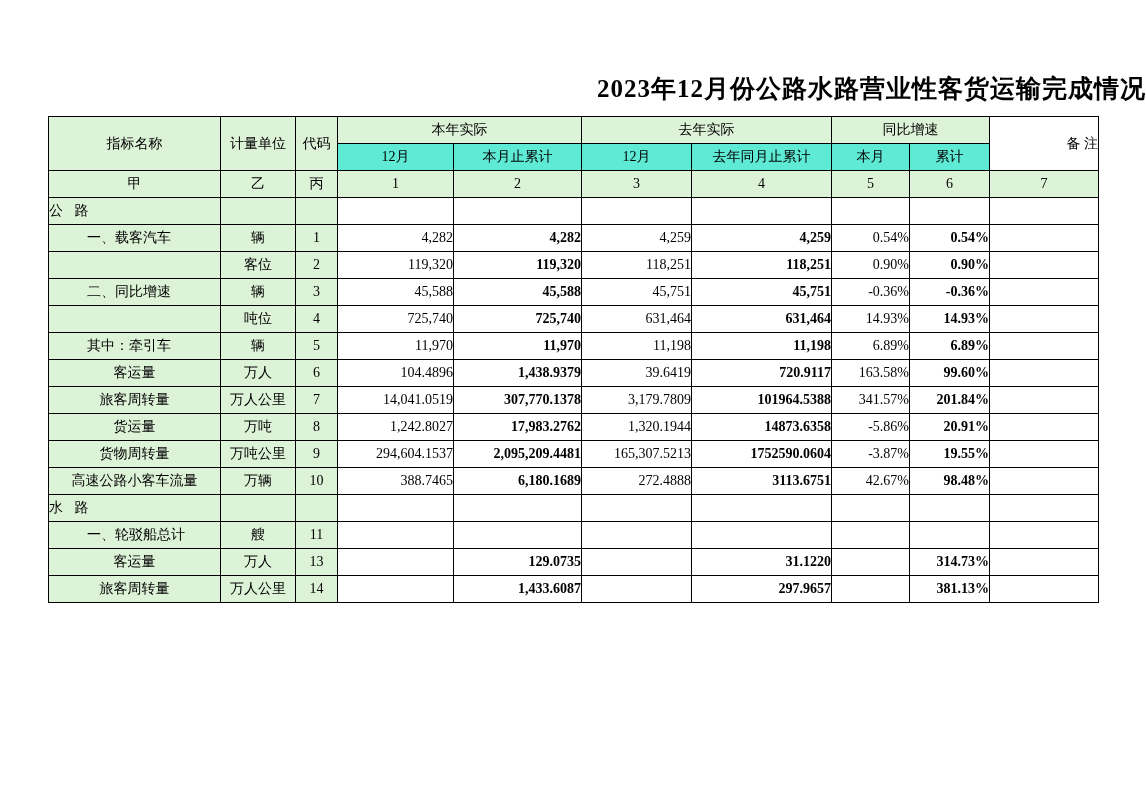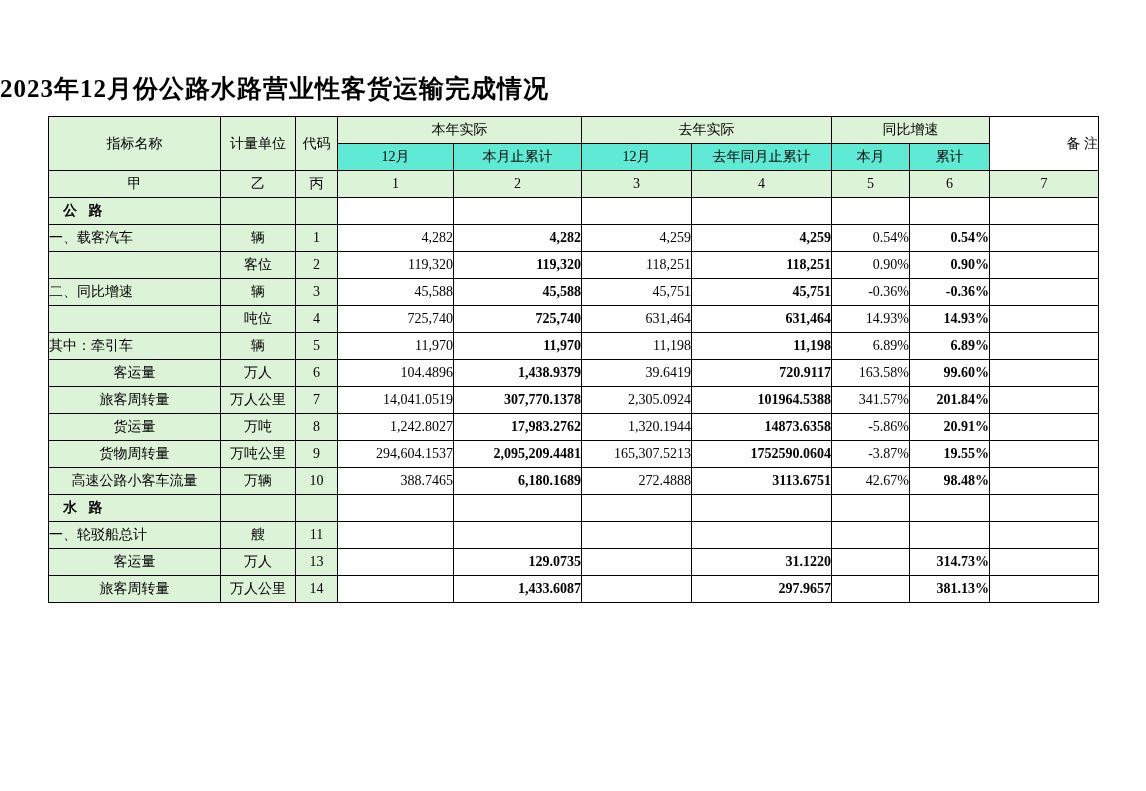--- a/index.html
+++ b/index.html
@@ -22,7 +22,7 @@
     box-sizing: border-box;
   }
   .doc-title {
-    text-align: left;
+    text-align: right;
     font-size: 25px;
     font-weight: bold;
     letter-spacing: 1px;

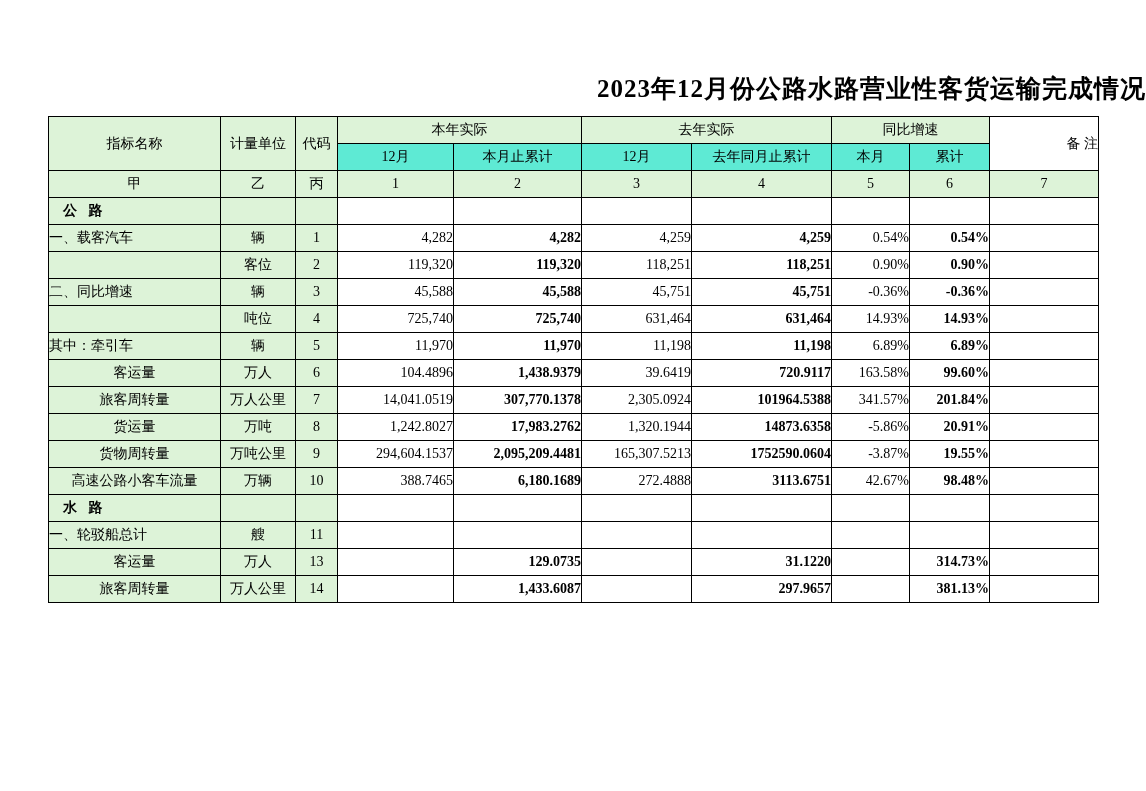--- a/index.html
+++ b/index.html
@@ -84,8 +84,7 @@
   }
   .lbl.section {
     text-align: left;
-    padding-left: 14px;
-    font-weight: bold;
+    font-weight: normal;
     letter-spacing: 4px;
   }
   .unit {

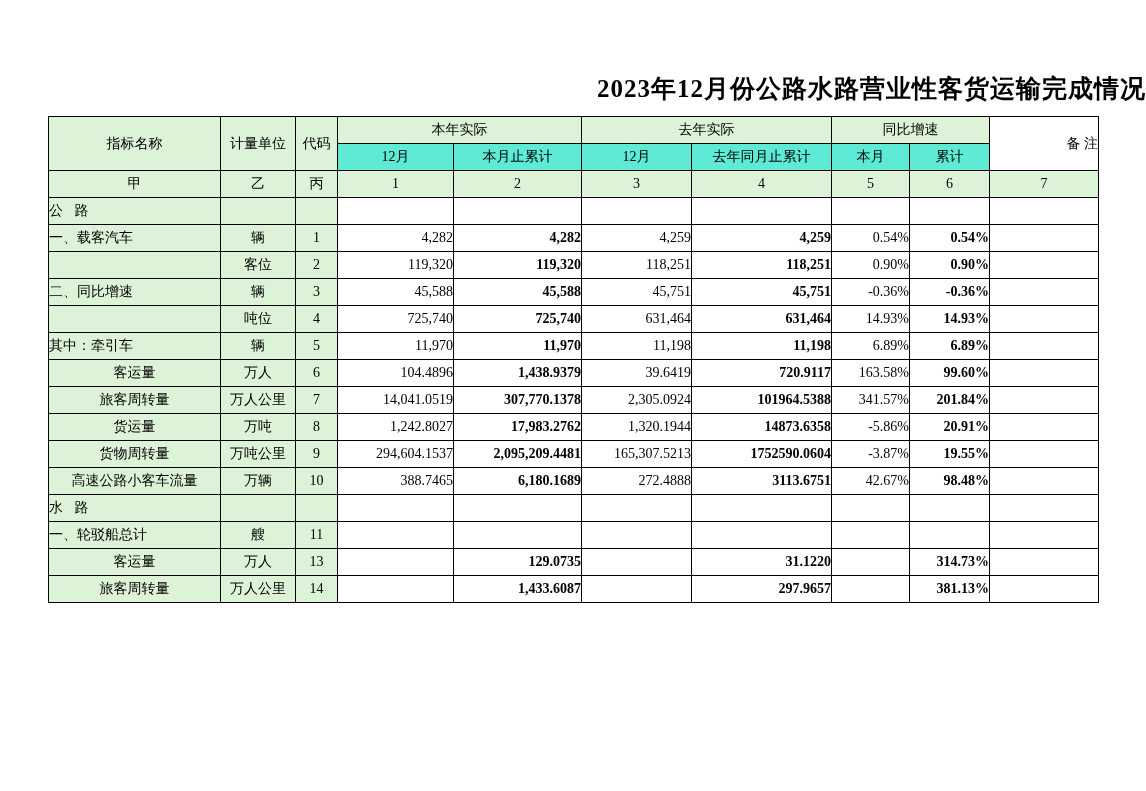--- a/index.html
+++ b/index.html
@@ -81,6 +81,7 @@
   }
   .lbl.indent {
     text-align: left;
+    padding-left: 38px;
   }
   .lbl.section {
     text-align: left;

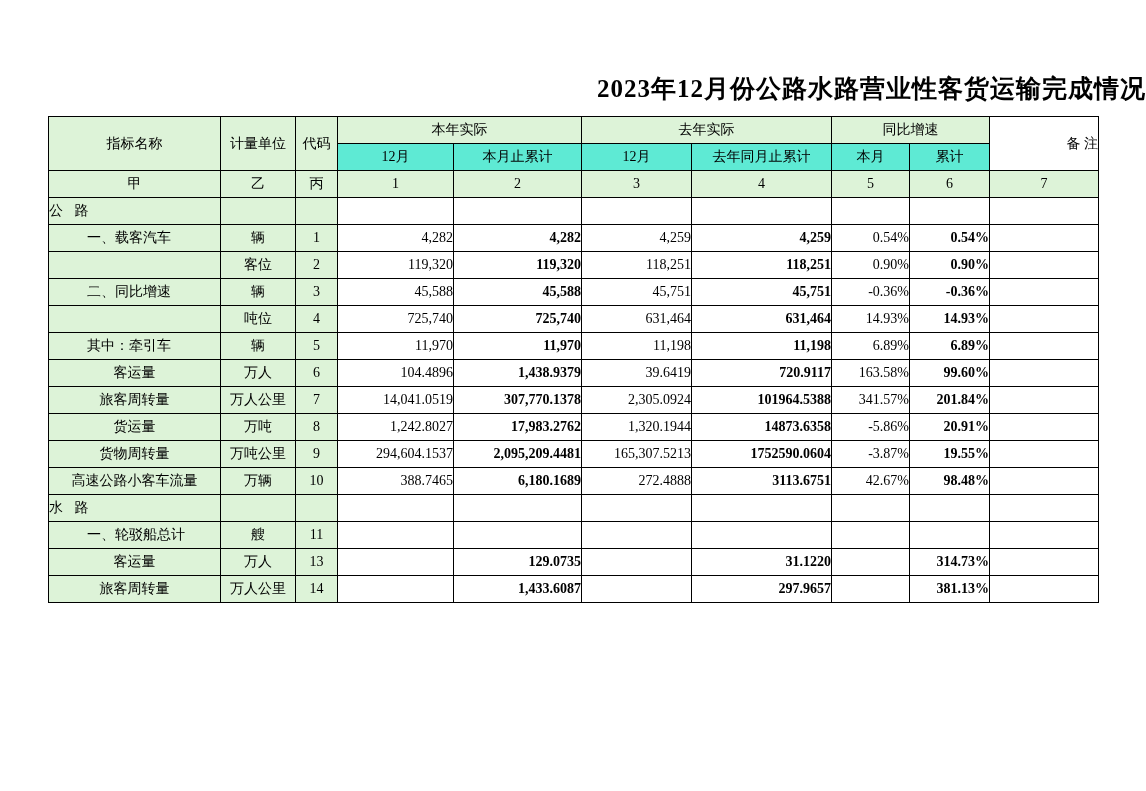--- a/index.html
+++ b/index.html
@@ -274,7 +274,7 @@
           <td class="code">7</td>
           <td class="val">14,041.0519</td>
           <td class="val bold">307,770.1378</td>
-          <td class="val">2,305.0924</td>
+          <td class="val">3,179.7809</td>
           <td class="val bold">101964.5388</td>
           <td class="val">341.57%</td>
           <td class="val bold">201.84%</td>

